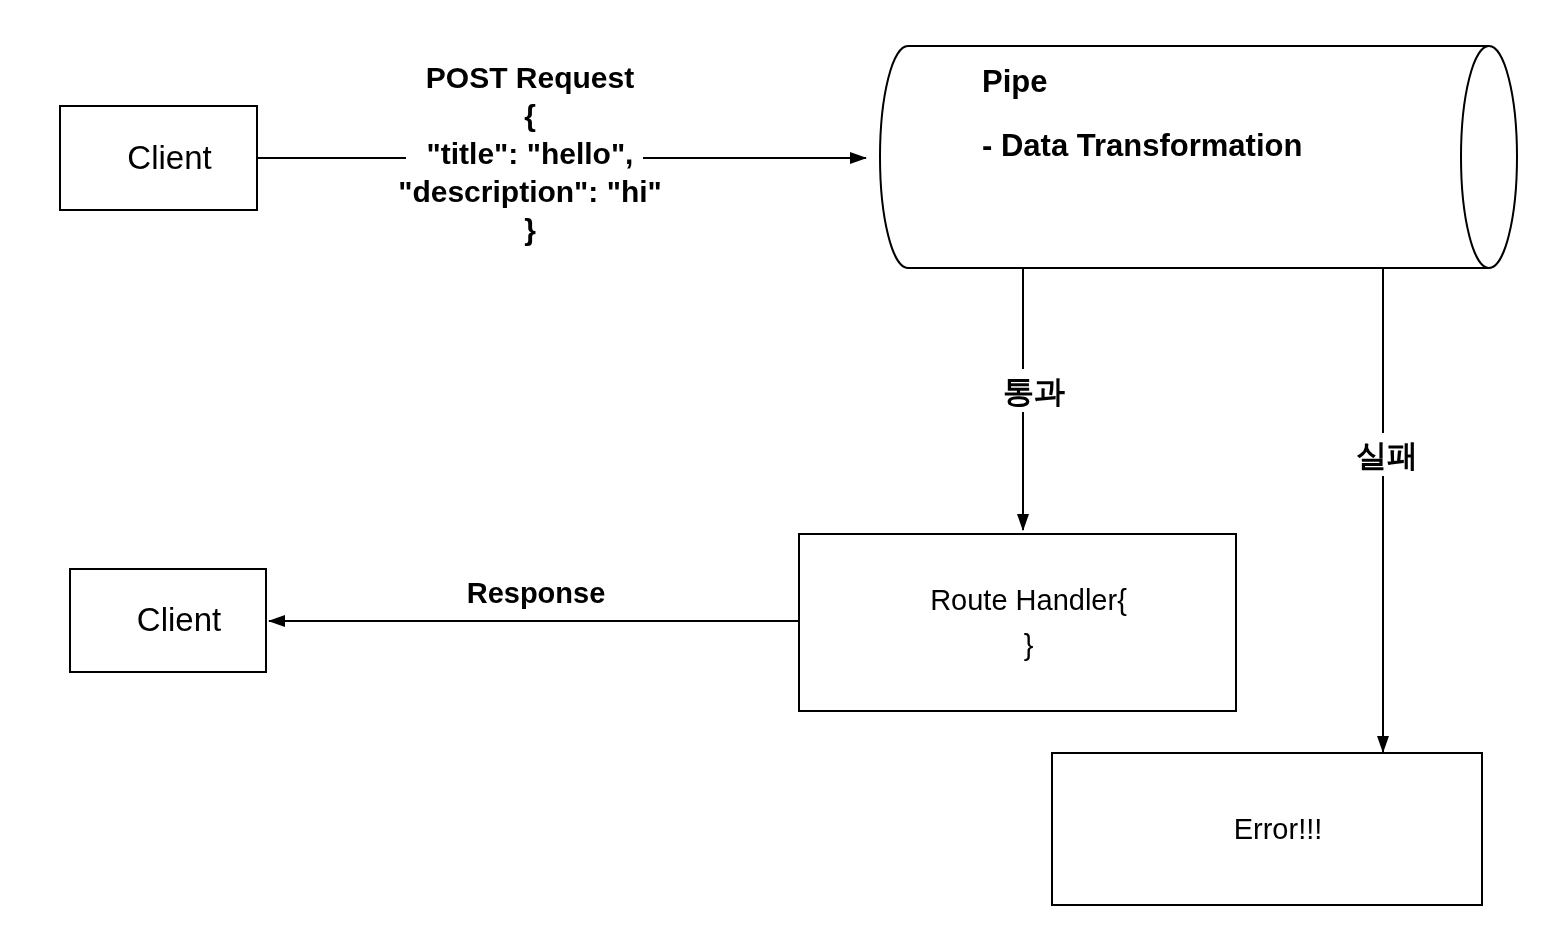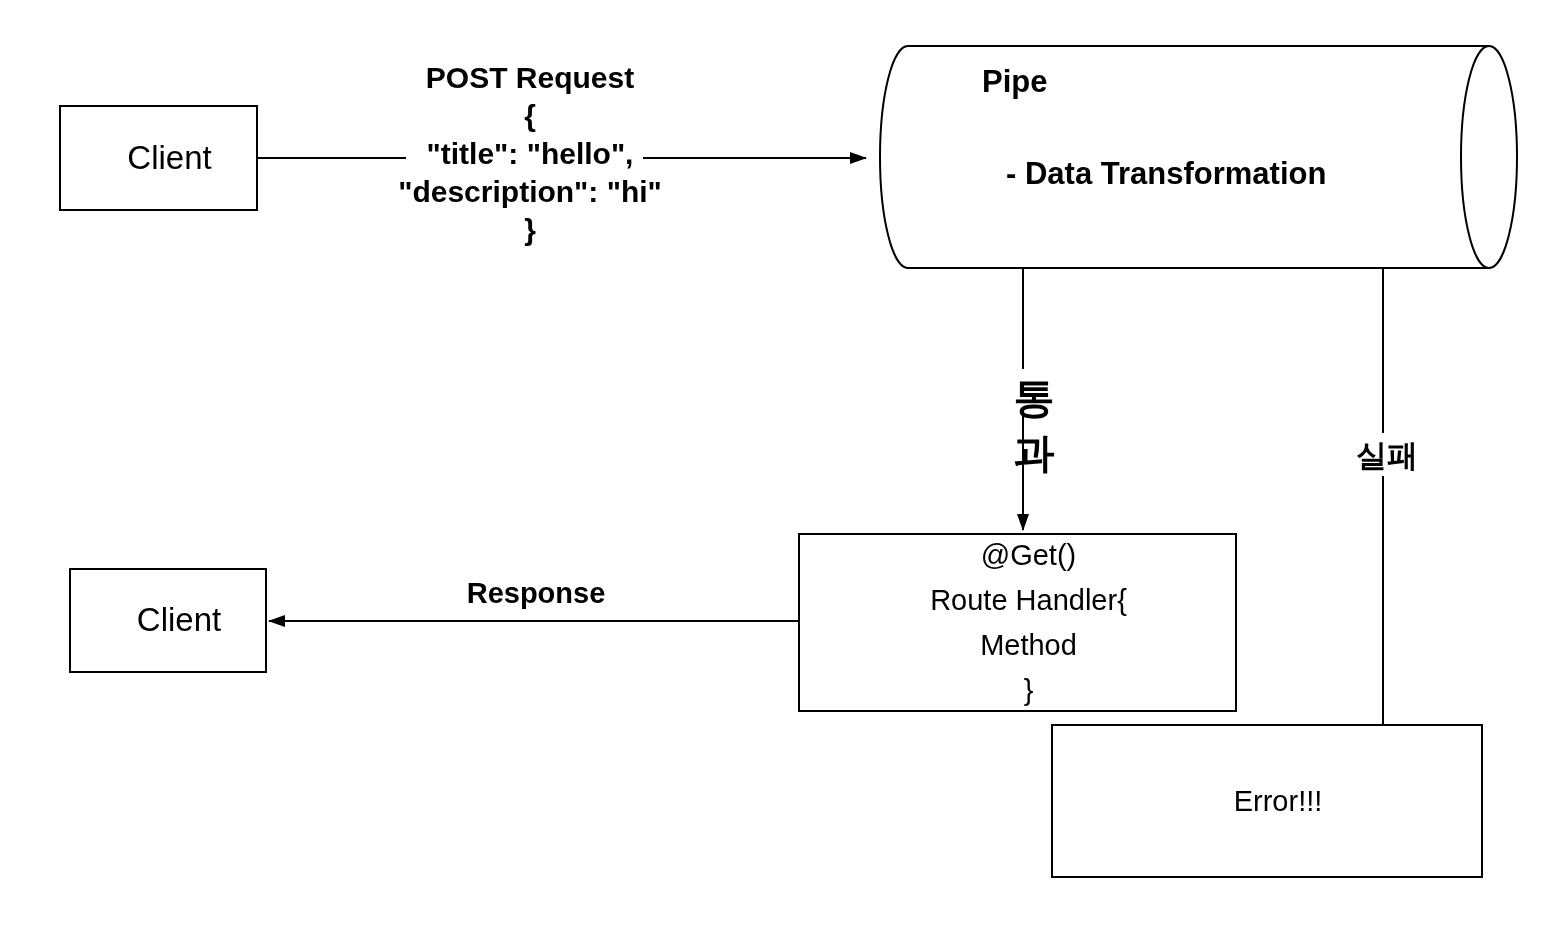--- a/index.html
+++ b/index.html
@@ -44,7 +44,7 @@
     text-align:center;font-weight:bold;font-size:30px;line-height:38px;
   }
   .pipe-title{left:982px;top:64px;font-weight:bold;font-size:31px;}
-  .pipe-item0{left:982px;top:156px;font-weight:bold;font-size:31px;margin-left:24px;}
+  .pipe-item0{left:982px;top:128px;font-weight:bold;font-size:31px;}
   .pipe-item1{left:982px;top:222px;font-weight:bold;font-size:31px;}
   .pass-label{left:994px;top:371px;width:80px;text-align:center;font-weight:bold;font-size:41px;font-family:Liberation Serif, serif;}
   .fail-label{left:1347px;top:435px;width:80px;text-align:center;font-weight:bold;font-size:31px;}

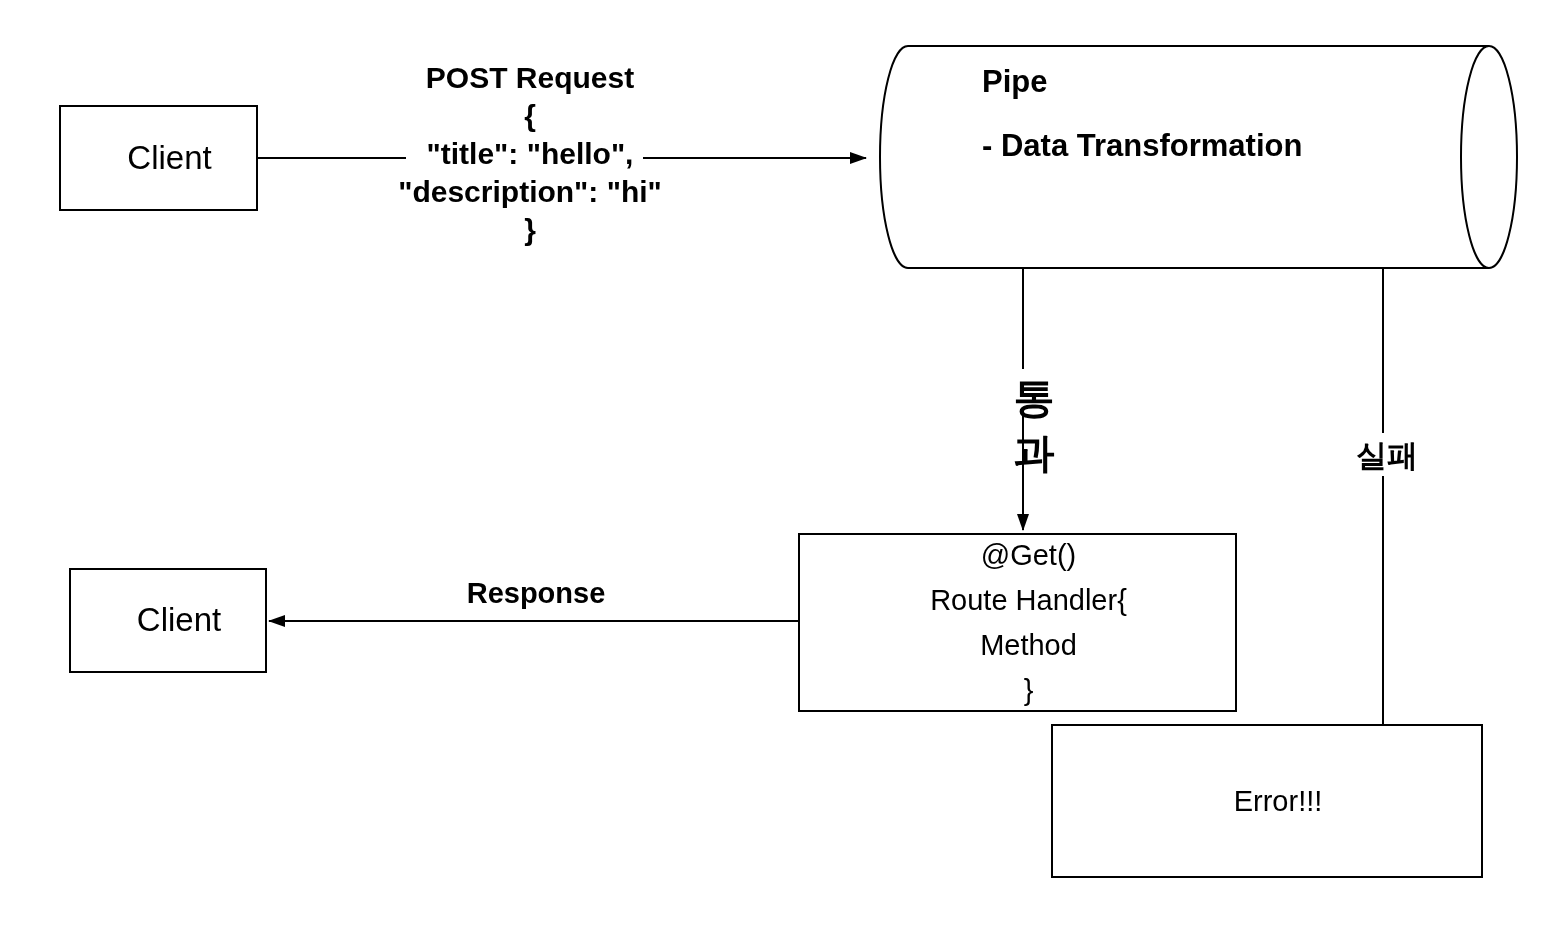--- a/index.html
+++ b/index.html
@@ -46,7 +46,7 @@
   .pipe-title{left:982px;top:64px;font-weight:bold;font-size:31px;}
   .pipe-item0{left:982px;top:128px;font-weight:bold;font-size:31px;}
   .pipe-item1{left:982px;top:222px;font-weight:bold;font-size:31px;}
-  .pass-label{left:994px;top:371px;width:80px;text-align:center;font-weight:bold;font-size:41px;font-family:Liberation Serif, serif;}
+  .pass-label{left:994px;top:371px;width:80px;text-align:center;font-weight:bold;font-size:31px;font-family:Liberation Serif, serif;}
   .fail-label{left:1347px;top:435px;width:80px;text-align:center;font-weight:bold;font-size:31px;}
   .response-label{left:446px;top:577px;width:180px;text-align:center;font-weight:bold;font-size:29px;}
 

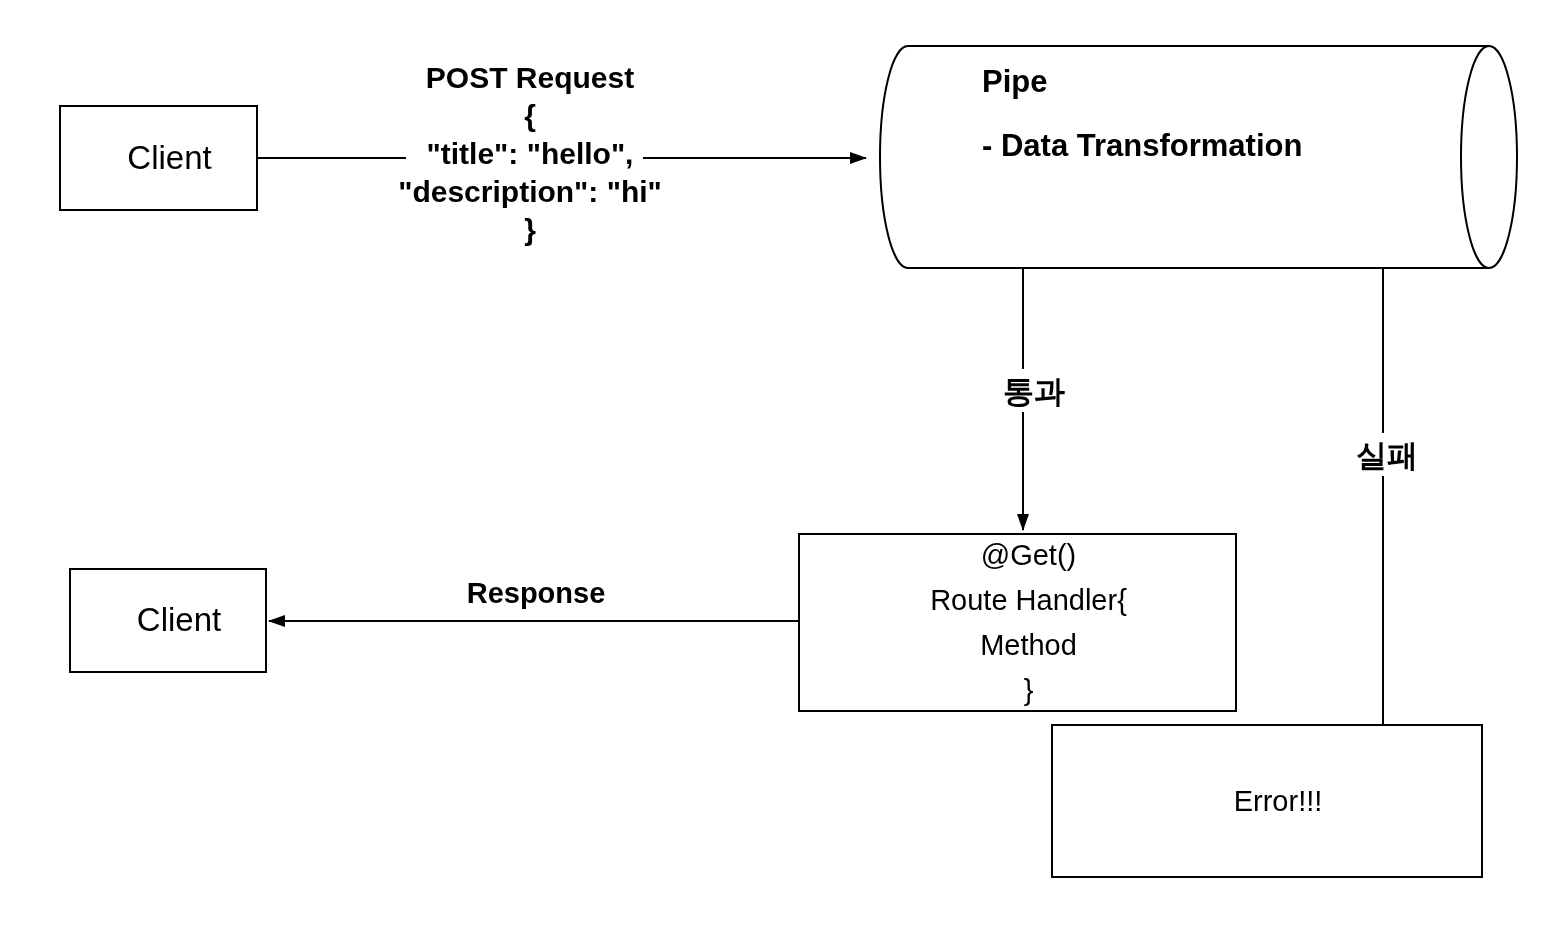--- a/index.html
+++ b/index.html
@@ -92,7 +92,6 @@
 
   <div class="node route-handler">
     <div class="route-lines">
-        <div>@Get()</div>
         <div>Route Handler{</div>
         <div>Method</div>
         <div>}</div>

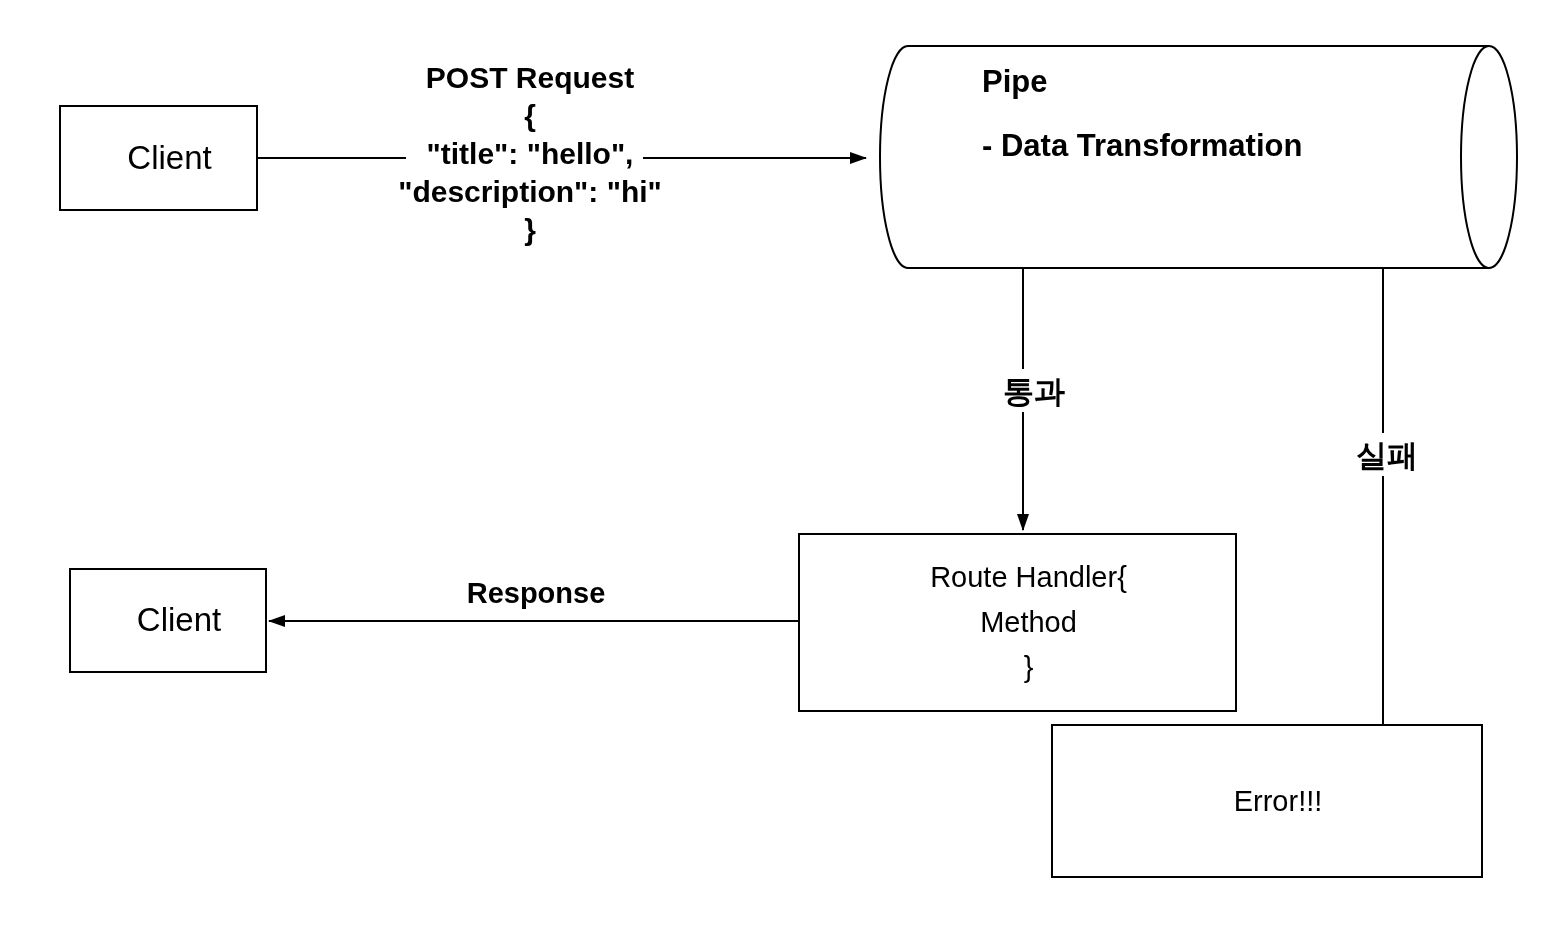--- a/index.html
+++ b/index.html
@@ -93,7 +93,6 @@
   <div class="node route-handler">
     <div class="route-lines">
         <div>Route Handler{</div>
-        <div>Method</div>
         <div>}</div>
       </div>
   </div>

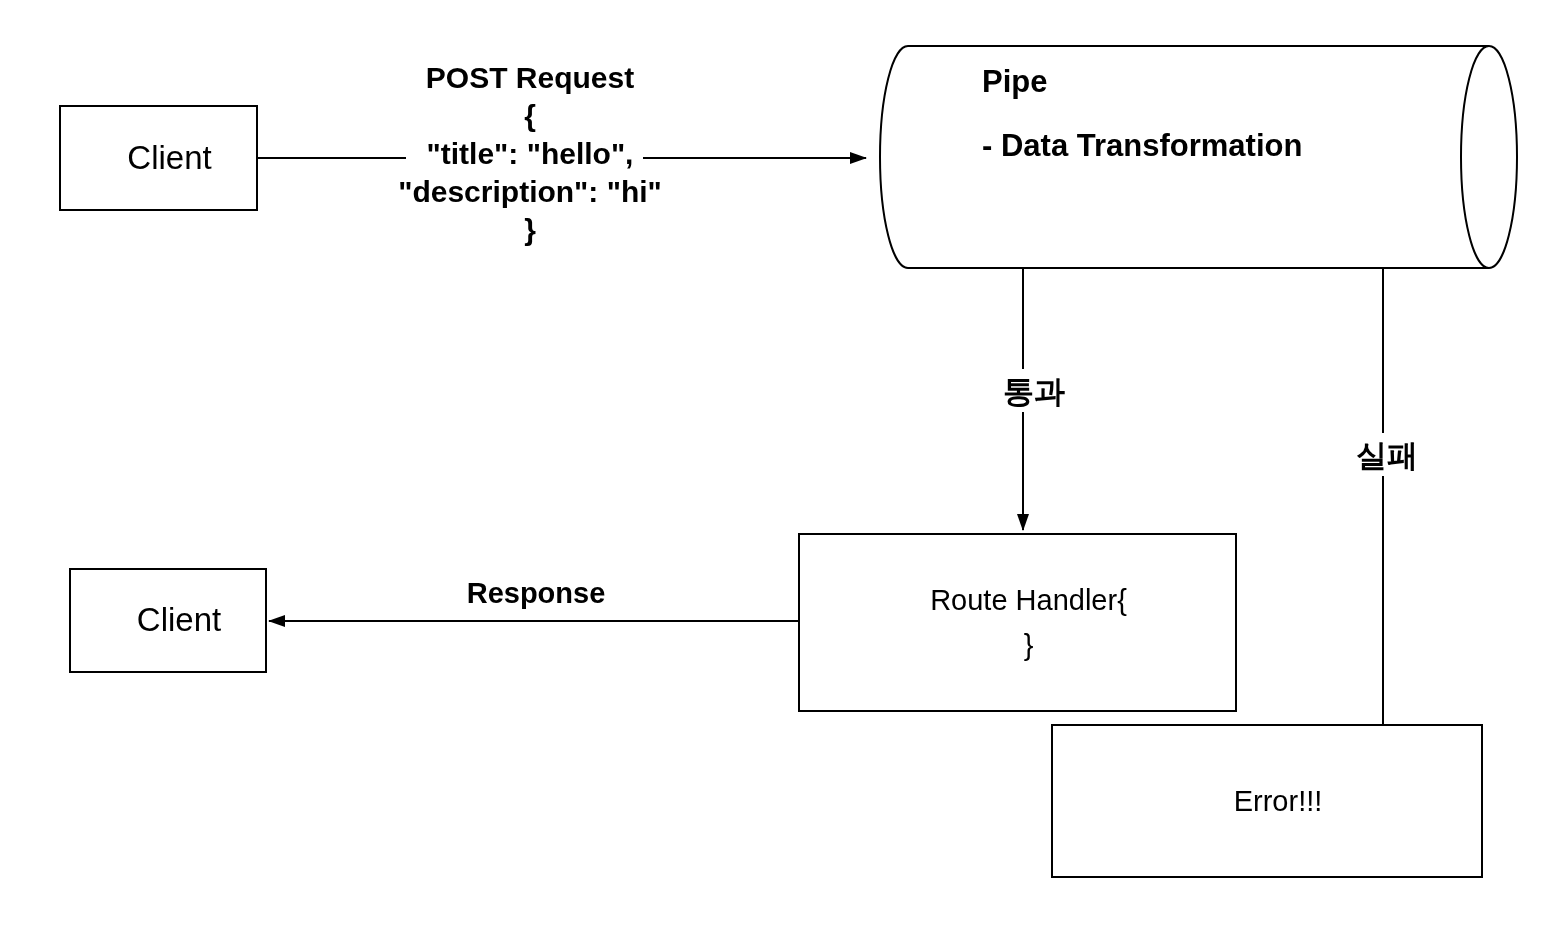--- a/index.html
+++ b/index.html
@@ -53,7 +53,7 @@
   .client-top{left:59px;top:105px;width:199px;height:106px;}
   .client-bottom{left:69px;top:568px;width:198px;height:105px;}
   .route-handler{left:798px;top:533px;width:439px;height:179px;}
-  .error-box{left:1051px;top:724px;width:432px;height:154px;}
+  .error-box{left:1051px;top:752px;width:432px;height:154px;}
 </style>
 </head>
 <body>

